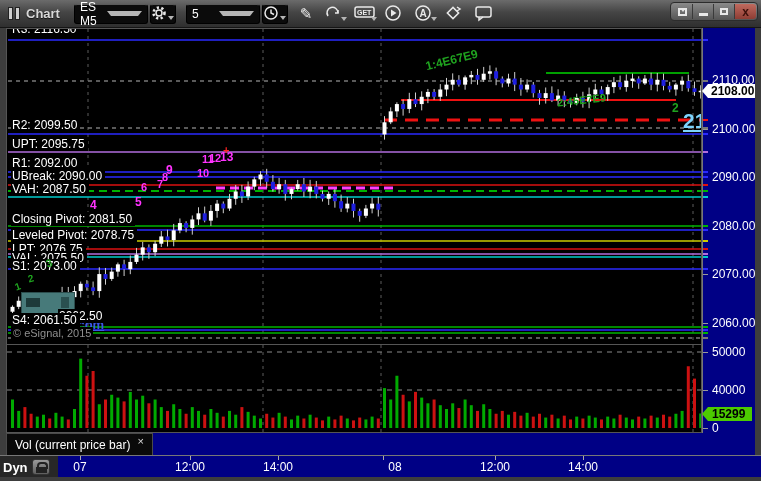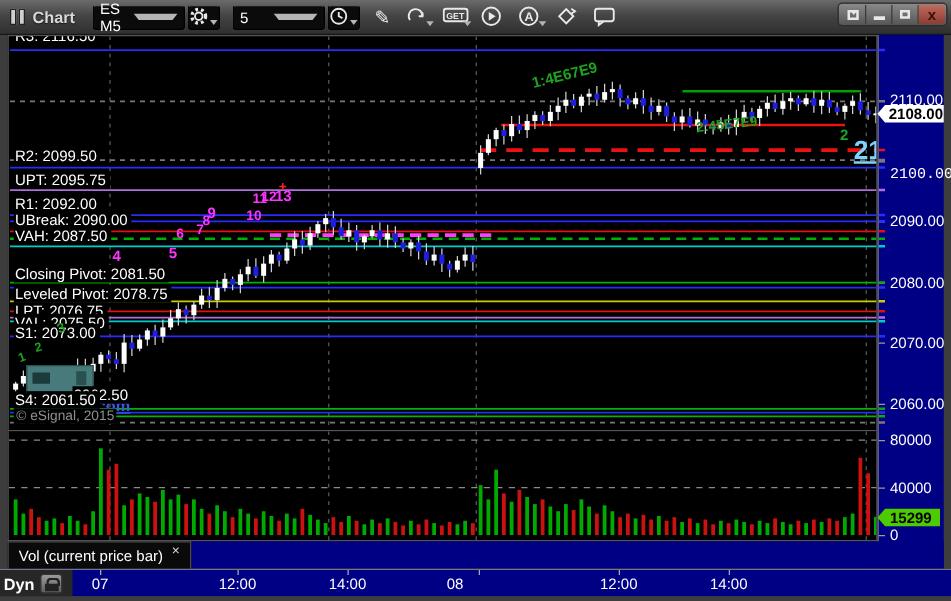--- a/index.html
+++ b/index.html
@@ -587,7 +587,7 @@
   <div id="axis">
       <div class="axlbl" style="top: 45px;">2110.00</div>
       <div class="tick" style="top: 52px;"></div>
-      <div class="axlbl" style="top: 104px; font-family: Liberation Mono, monospace;">2100.00</div>
+      <div class="axlbl" style="top: 94px;">2100.00</div>
       <div class="tick" style="top: 101px;"></div>
       <div class="axlbl" style="top: 142px;">2090.00</div>
       <div class="tick" style="top: 149px;"></div>

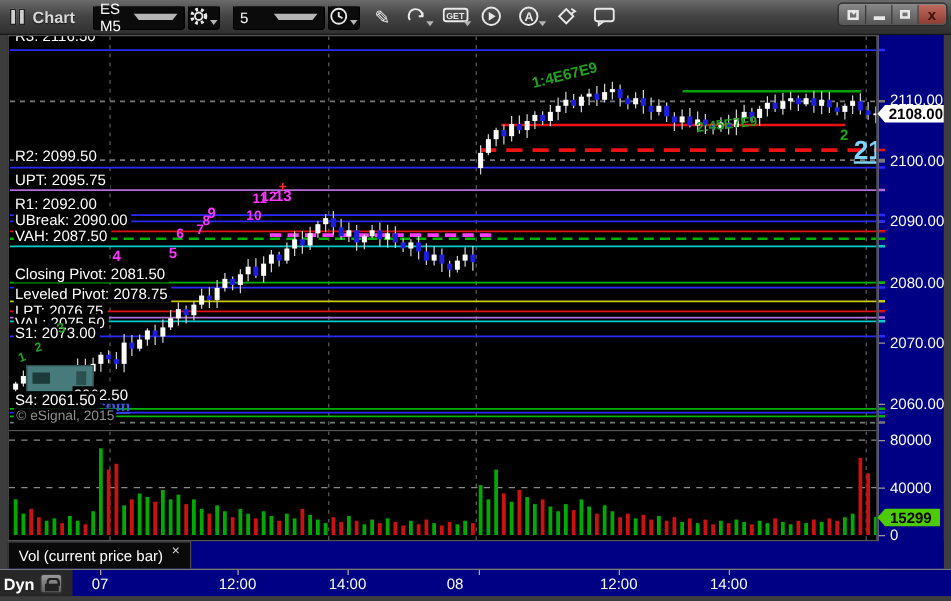--- a/index.html
+++ b/index.html
@@ -597,7 +597,7 @@
       <div class="tick" style="top: 246px;"></div>
       <div class="axlbl" style="top: 288px;">2060.00</div>
       <div class="tick" style="top: 295px;"></div>
-      <div class="axlbl" style="top: 317px;">80000</div>
+      <div class="axlbl" style="top: 317px;">50000</div>
       <div class="tick" style="top: 324px;"></div>
       <div class="axlbl" style="top: 355px;">40000</div>
       <div class="tick" style="top: 362px;"></div>

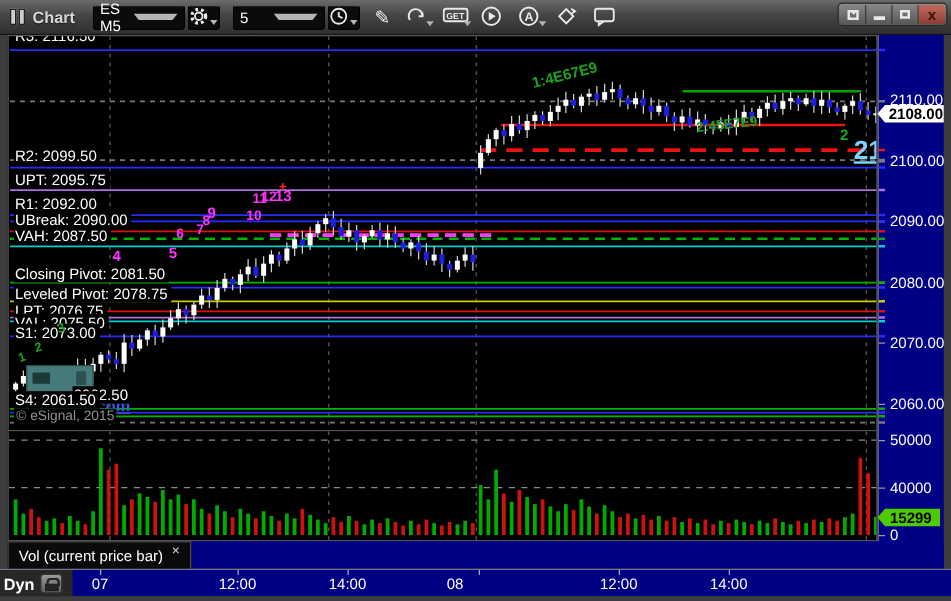--- a/index.html
+++ b/index.html
@@ -647,7 +647,7 @@
       <div class="ttick" style="left: 190px;"></div>
       <div class="tlabel" style="left: 278px;">14:00</div>
       <div class="ttick" style="left: 278px;"></div>
-      <div class="tlabel" style="left: 364px;">08</div>
+      <div class="tlabel" style="left: 395px;">08</div>
       <div class="ttick" style="left: 383px;"></div>
       <div class="tlabel" style="left: 495px;">12:00</div>
       <div class="ttick" style="left: 495px;"></div>

